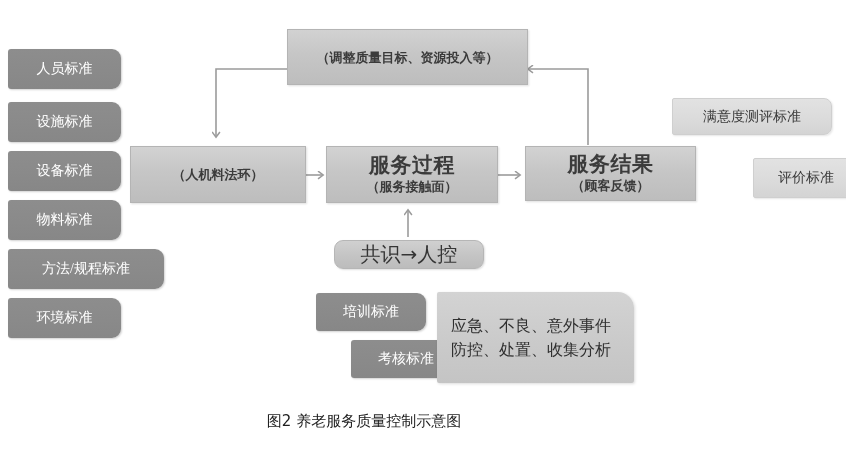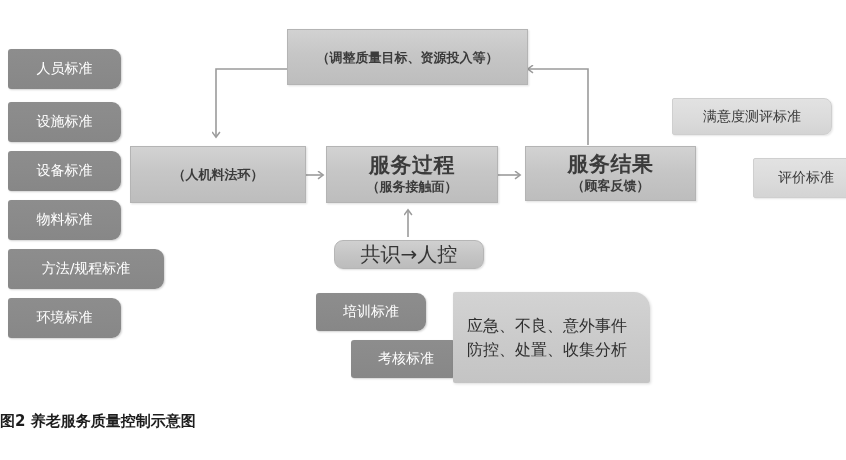--- a/index.html
+++ b/index.html
@@ -175,7 +175,7 @@
   <div class="box chip" style="left:8px; top:200px; width:113px; height:40px;">
     <span>物料标准</span>
   </div>
-  <div class="box chip" style="left:8px; top:249px; width:156px; height:40px;">
+  <div class="box chip" style="left:8px; top:249px; width:156px; height:40px;font-family:Liberation Serif, serif;">
     <span>方法/规程标准</span>
   </div>
   <div class="box chip" style="left:8px; top:298px; width:113px; height:40px;">

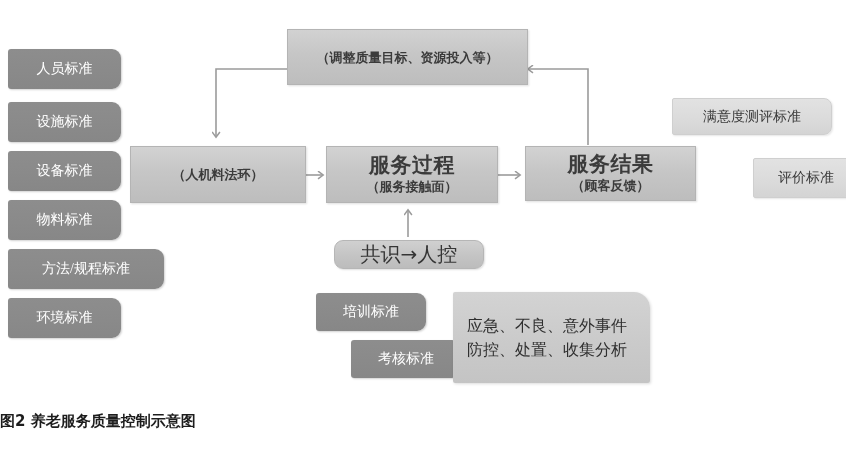--- a/index.html
+++ b/index.html
@@ -89,7 +89,6 @@
     padding-left: 14px;
     text-align: left;
     line-height: 1.45;
-    margin-left: 16px;
   }
 
   

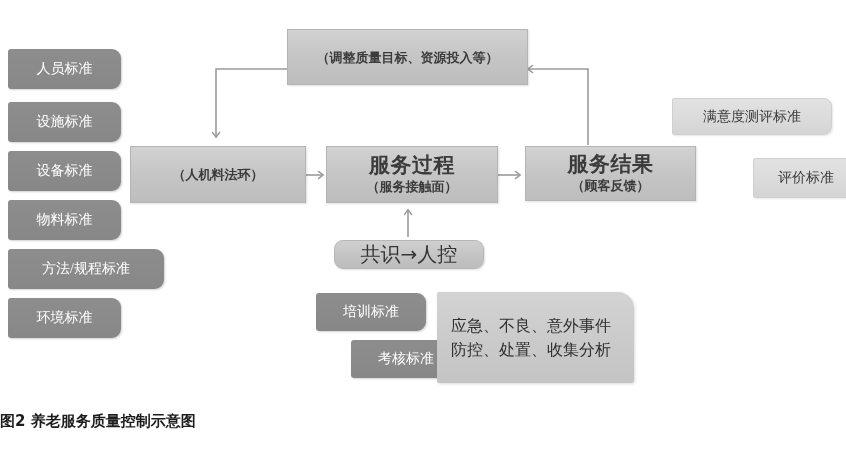--- a/index.html
+++ b/index.html
@@ -106,9 +106,9 @@
     left: 0;
     top: 412px;
     width: 728px;
-    text-align: left;
+    text-align: center;
     font-size: 15px;
-    font-weight: bold;
+    font-weight: normal;
     color: #1d1d1d;
   }
 </style>

